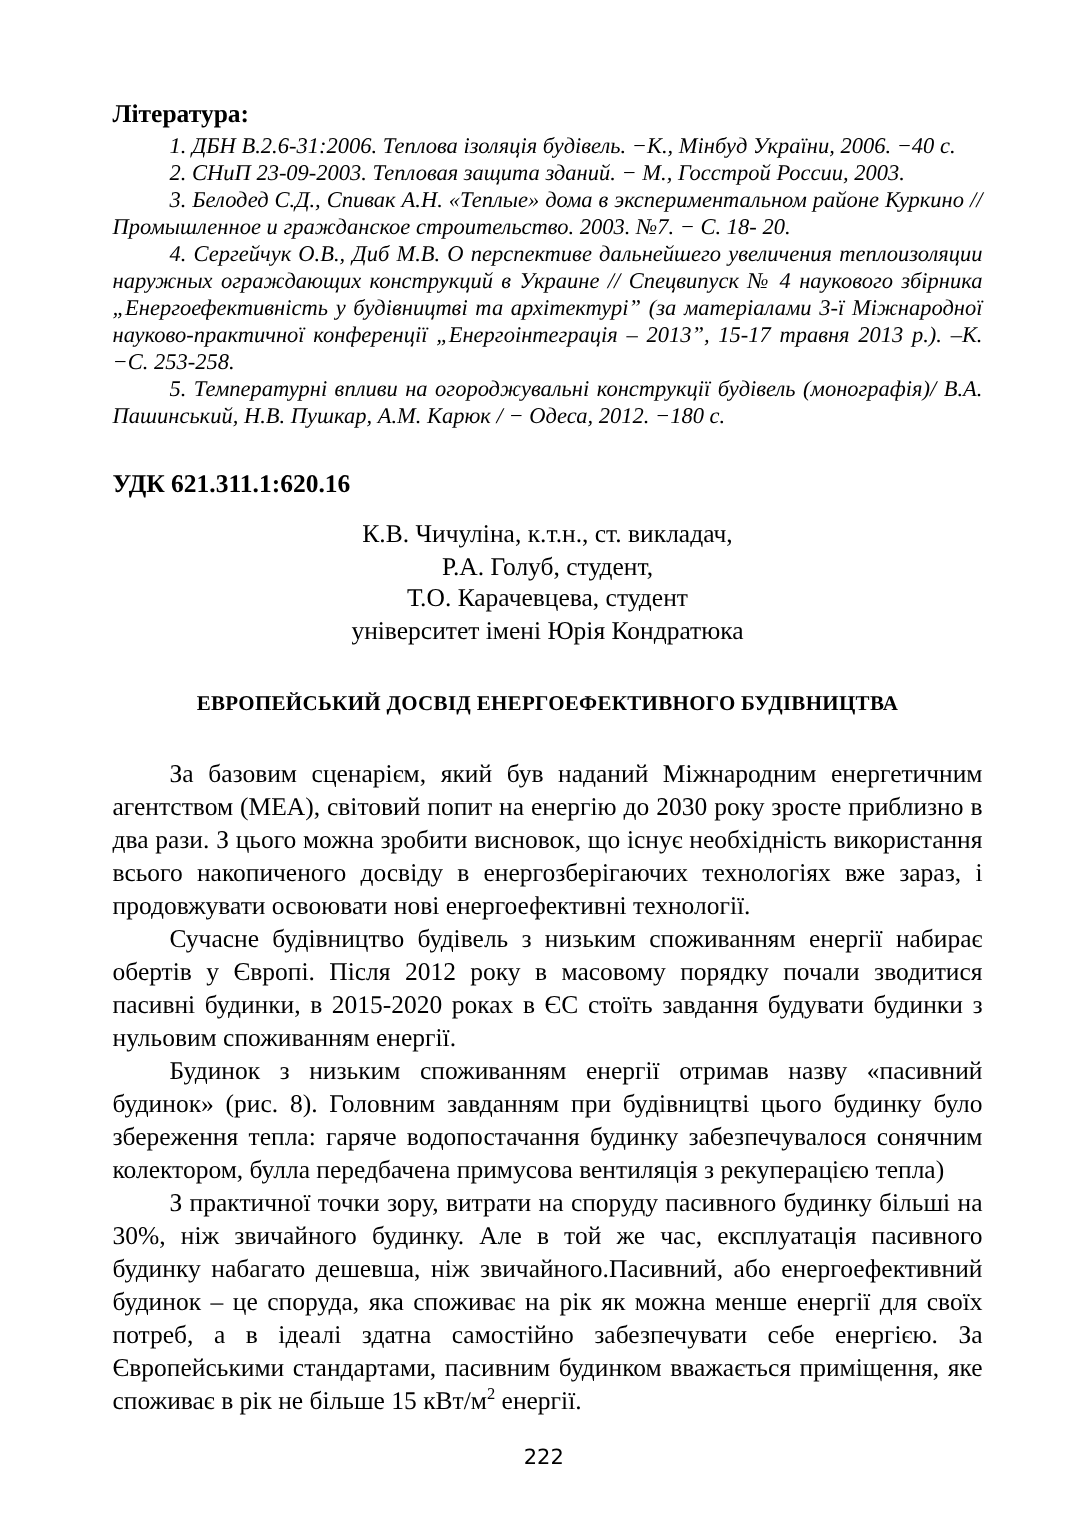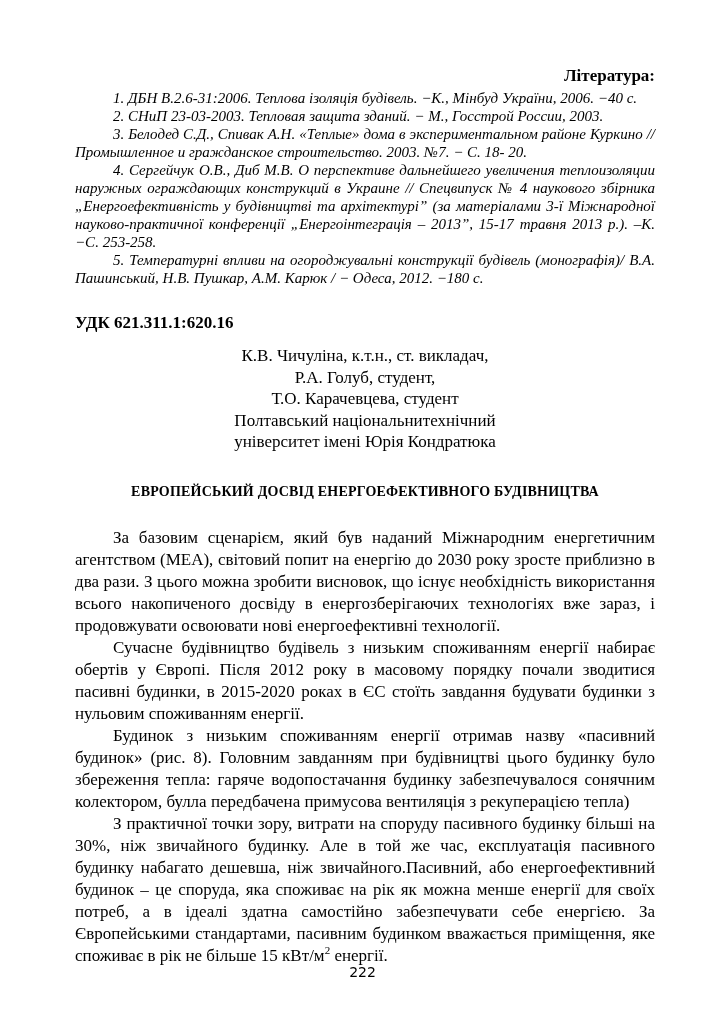--- a/index.html
+++ b/index.html
@@ -17,7 +17,7 @@
   .lit-heading {
     font-size: 17px;
     font-weight: bold;
-    text-align: right;
+    text-align: left;
     margin: 0 0 3px 0;
   }
   .ref {

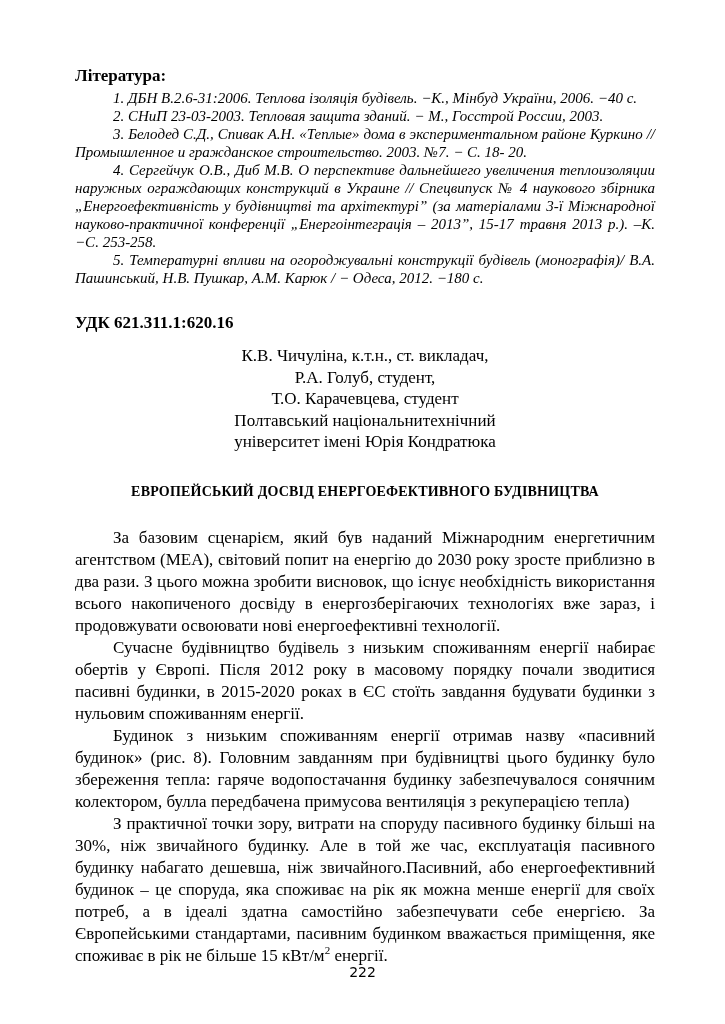--- a/index.html
+++ b/index.html
@@ -79,7 +79,7 @@
   <section>
     <h2 class="lit-heading">Література:</h2>
     <p class="ref">1. ДБН В.2.6-31:2006. Теплова ізоляція будівель. −К., Мінбуд України, 2006. −40 с.</p>
-    <p class="ref">2. СНиП 23-03-2003. Тепловая защита зданий. − М., Госстрой России, 2003.</p>
+    <p class="ref">2. СНиП 23-09-2003. Тепловая защита зданий. − М., Госстрой России, 2003.</p>
     <p class="ref">3. Белодед С.Д., Спивак А.Н. «Теплые» дома в экспериментальном районе Куркино // Промышленное и гражданское строительство. 2003. №7. − С. 18- 20.</p>
     <p class="ref">4. Сергейчук О.В., Диб М.В. О перспективе дальнейшего увеличения теплоизоляции наружных ограждающих конструкций в Украине // Спецвипуск № 4 наукового збірника „Енергоефективність у будівництві та архітектурі” (за матеріалами 3-ї Міжнародної науково-практичної конференції „Енергоінтеграція – 2013”, 15-17 травня 2013 р.). –К. −С. 253-258.</p>
     <p class="ref">5. Температурні впливи на огороджувальні конструкції будівель (монографія)/ В.А. Пашинський, Н.В. Пушкар, А.М. Карюк / − Одеса, 2012. −180 с.</p>

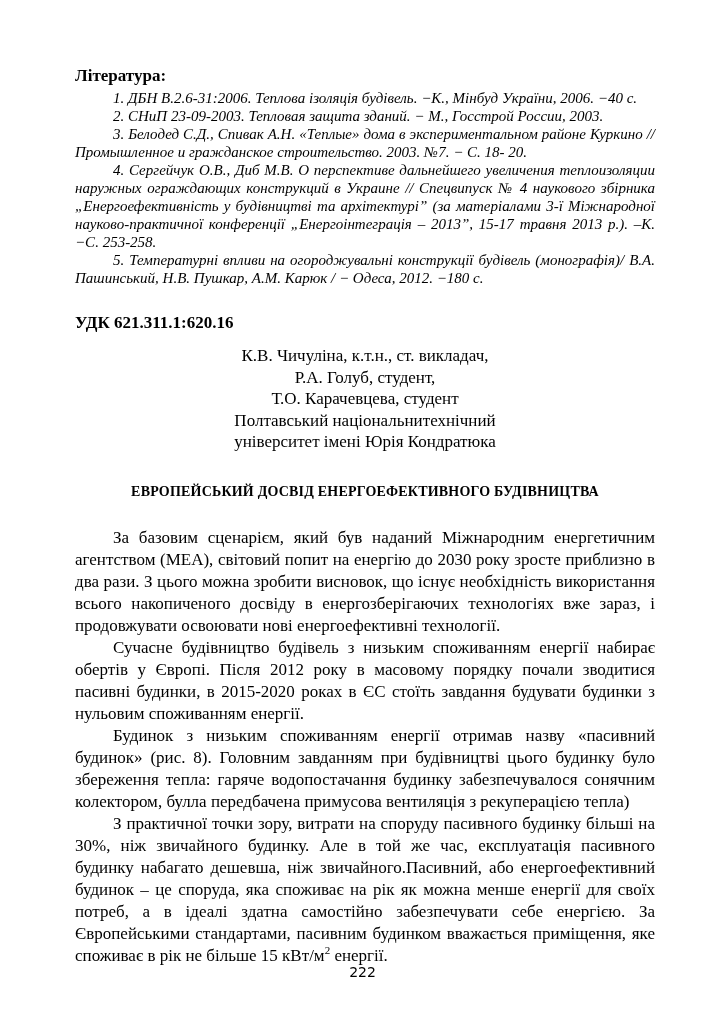--- a/index.html
+++ b/index.html
@@ -91,7 +91,6 @@
       <p>К.В. Чичуліна, к.т.н., ст. викладач,</p>
       <p>Р.А. Голуб, студент,</p>
       <p>Т.О. Карачевцева, студент</p>
-      <p>Полтавський національнитехнічний</p>
       <p>університет імені Юрія Кондратюка</p>
     </div>
     <h1 class="title">ЕВРОПЕЙСЬКИЙ ДОСВІД ЕНЕРГОЕФЕКТИВНОГО БУДІВНИЦТВА</h1>

